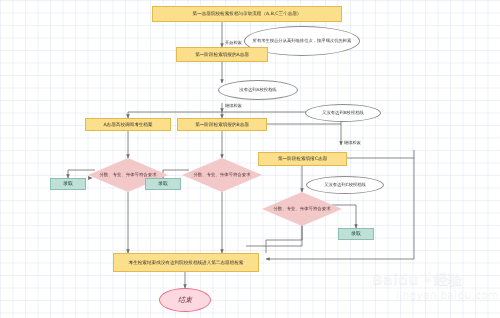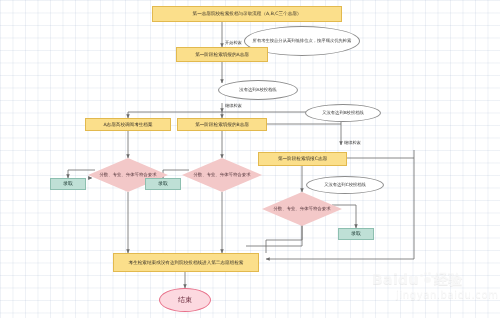--- a/index.html
+++ b/index.html
@@ -227,7 +227,7 @@
     <span class="lbl">考生检索结束或没有达到院校投档线进入第二志愿组检索</span>
   </div>
 
-  <div class="node terminator" style="left:159px;top:288px;width:52px;height:24px;">
+  <div class="node terminator" style="left:159px;top:288px;width:52px;height:24px;font-style:italic;">
     <span class="lbl">结束</span>
   </div>
 

